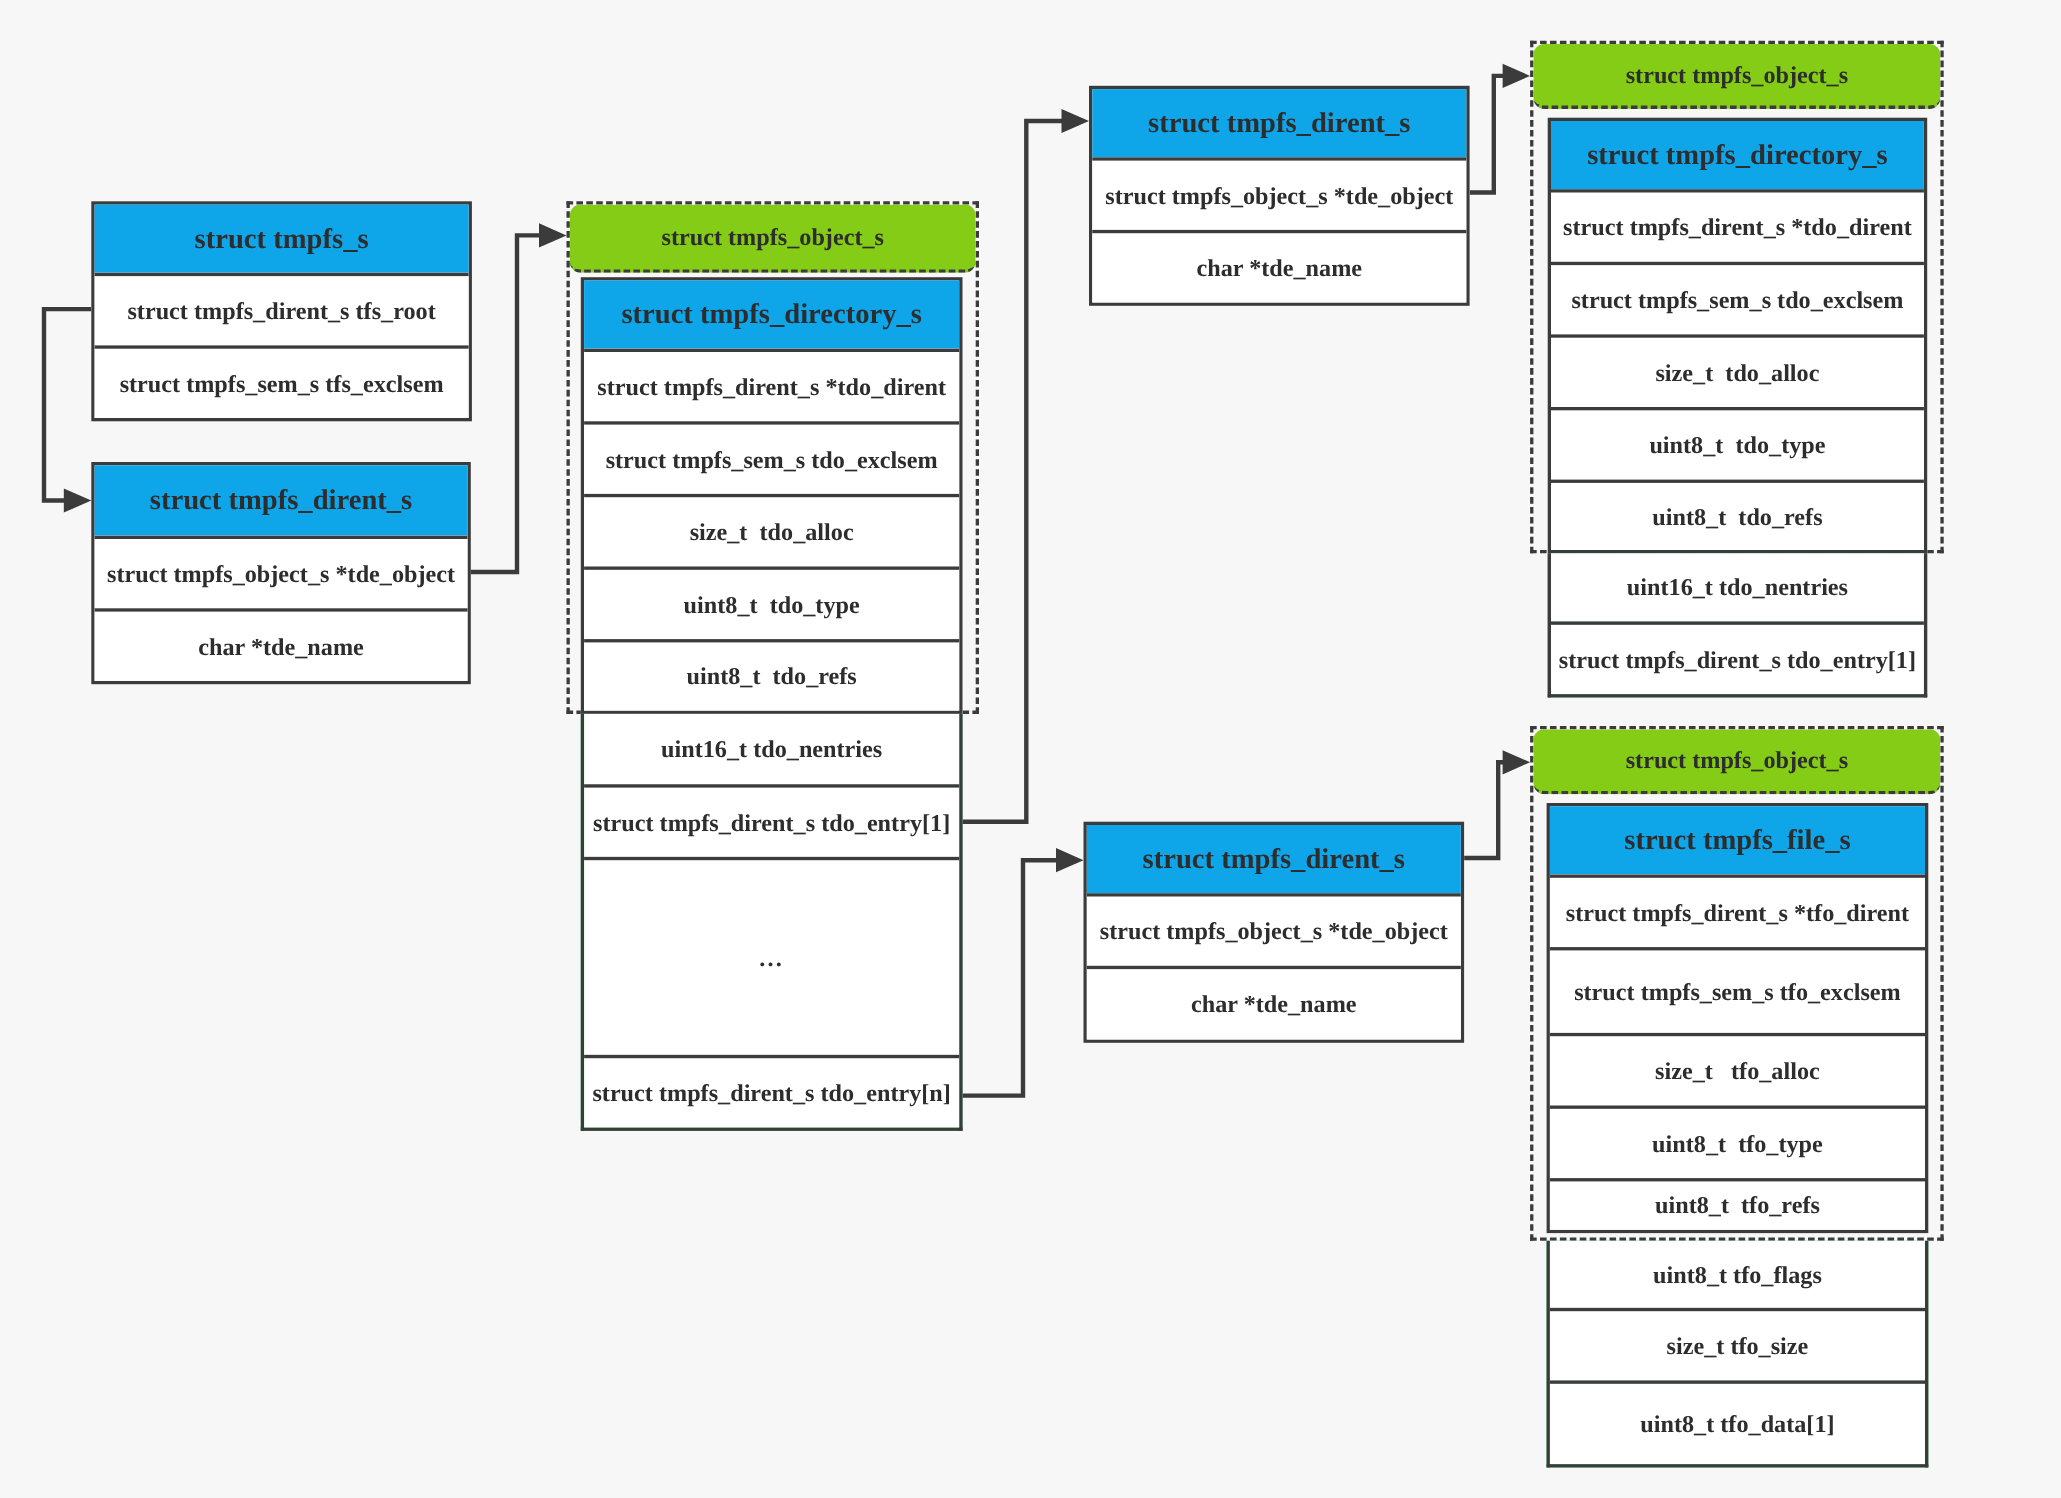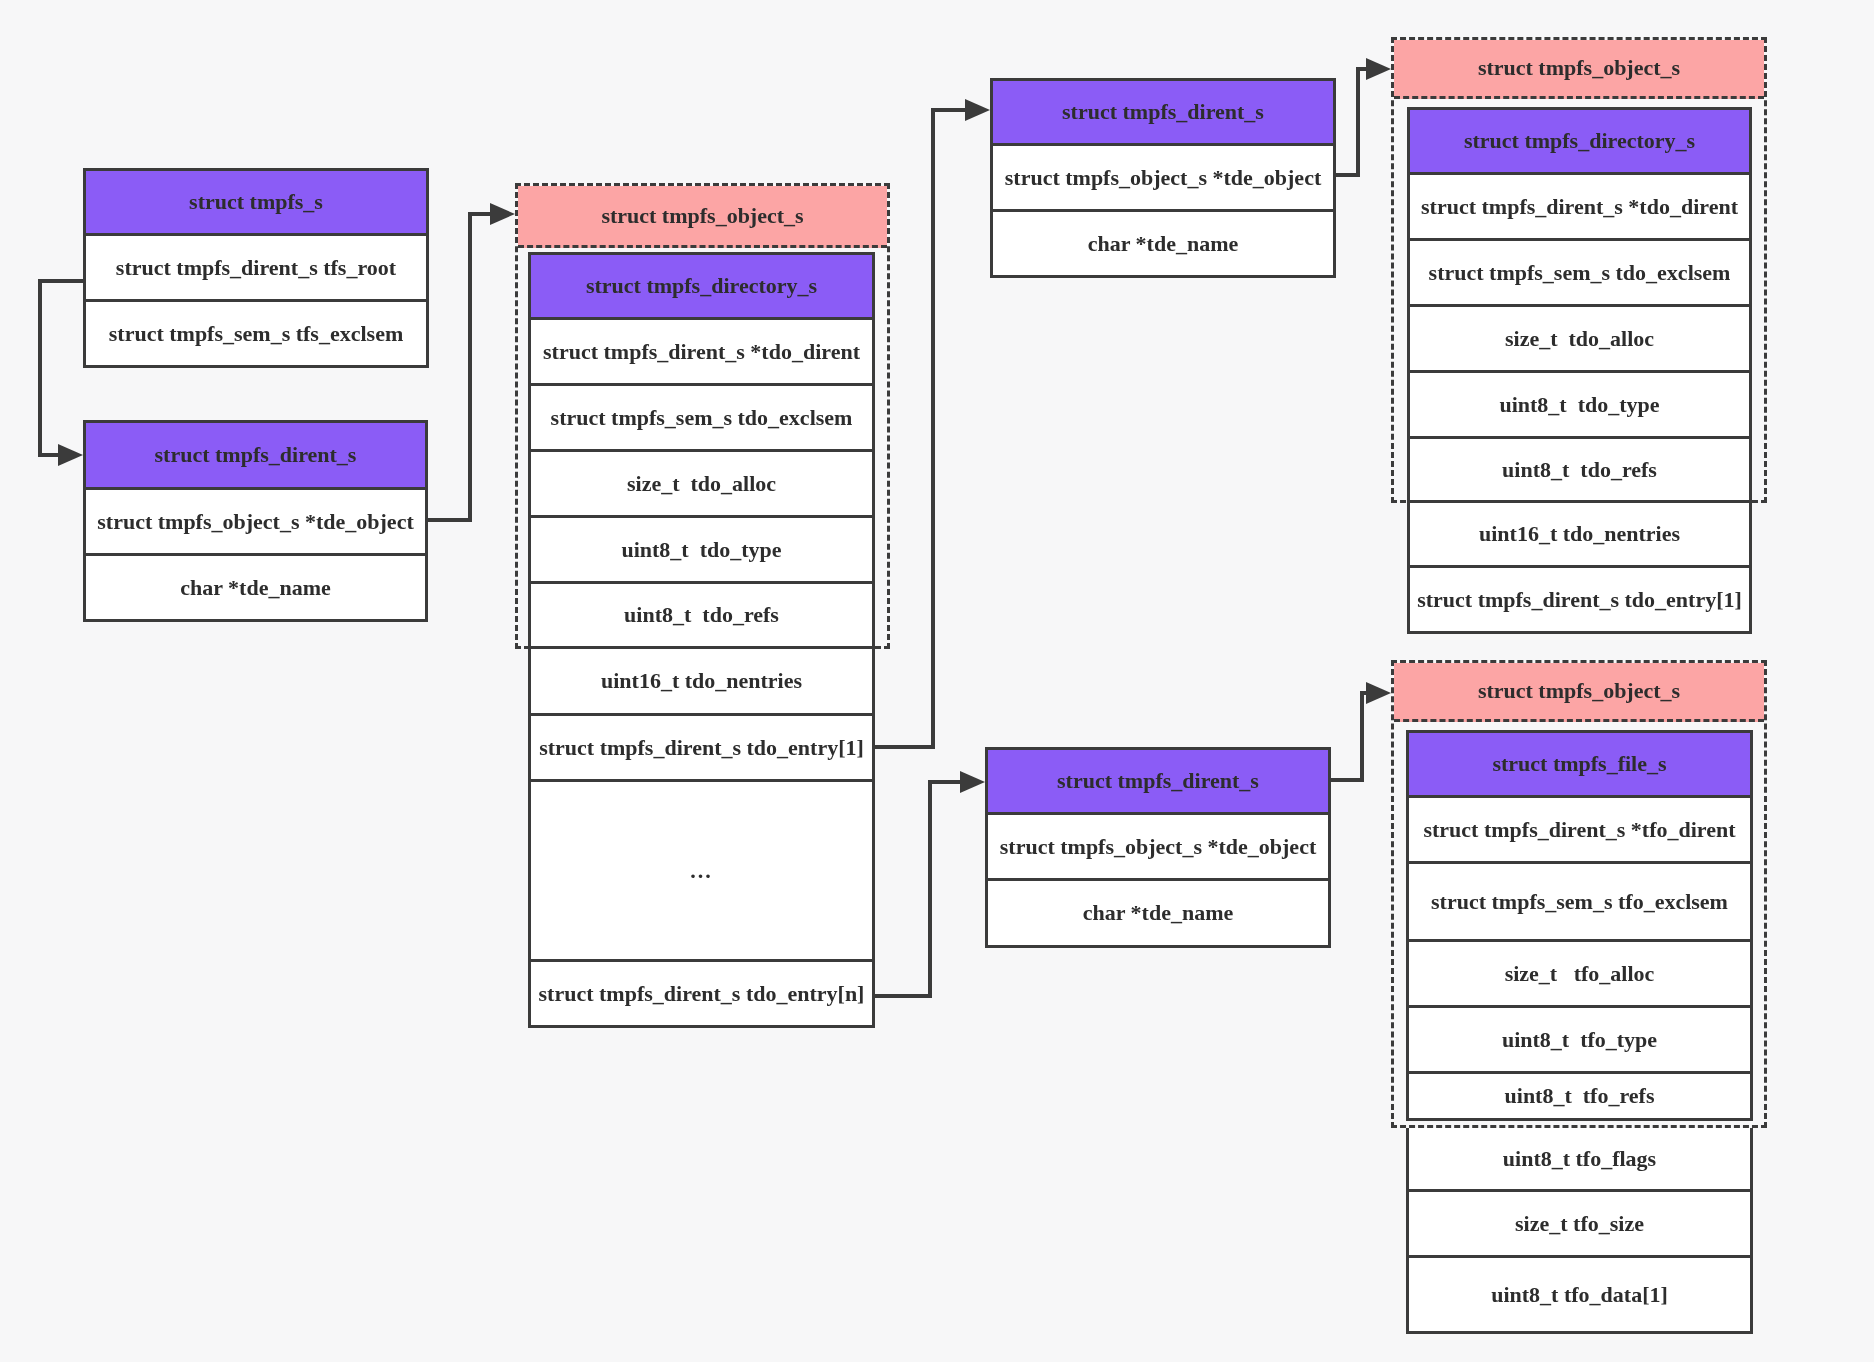--- a/index.html
+++ b/index.html
@@ -24,9 +24,9 @@
   
   .dbox{position:absolute;border:3px dashed #3b3b3b;box-sizing:border-box;background:transparent;}
   .dhdr{
-    position:absolute;left:0;right:0;top:0;background:#fca5a5;
+    position:absolute;left:0;right:0;top:0;background:#84cc16;
     border-bottom:3px dashed #3b3b3b;display:flex;align-items:center;justify-content:center;
-    font-size:22px;white-space:pre;box-sizing:border-box;
+    font-size:22px;white-space:pre;box-sizing:border-box;border-radius:10px;
   }
   
   .tail{position:absolute;border:3px solid #3b3b3b;border-top:none;background:#22c55e;box-sizing:border-box;}

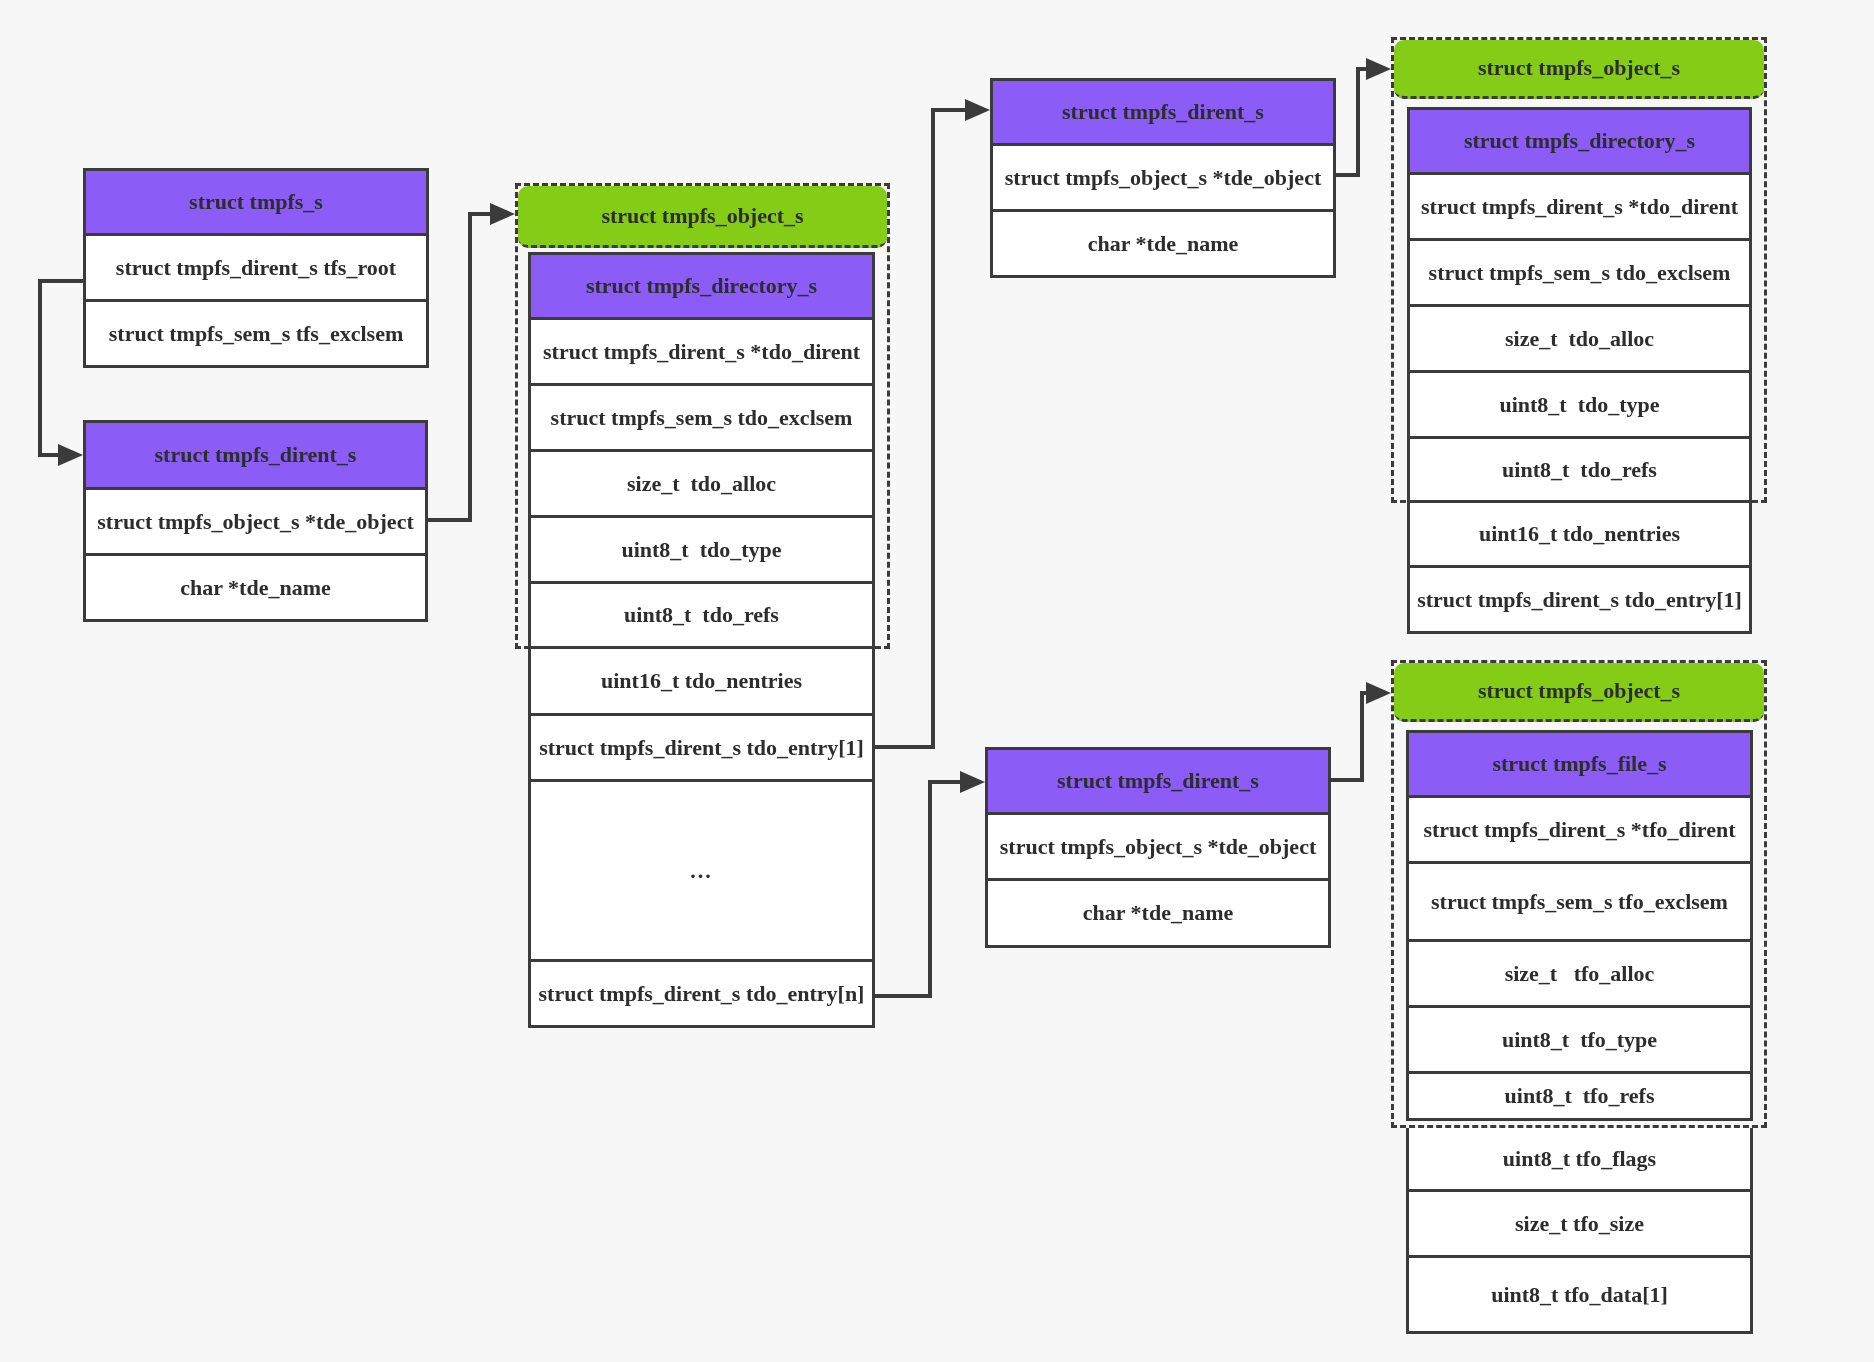--- a/index.html
+++ b/index.html
@@ -13,8 +13,8 @@
   
   .sbox{position:absolute;border:3px solid #3b3b3b;background:#ffffff;box-sizing:border-box;}
   .hdr{
-    background:#8b5cf6;display:flex;align-items:center;justify-content:center;
-    font-size:22px;white-space:pre;box-sizing:border-box;
+    background:#0ea5e9;display:flex;align-items:center;justify-content:center;
+    font-size:26px;white-space:pre;box-sizing:border-box;
   }
   .cell{
     display:flex;align-items:center;justify-content:center;

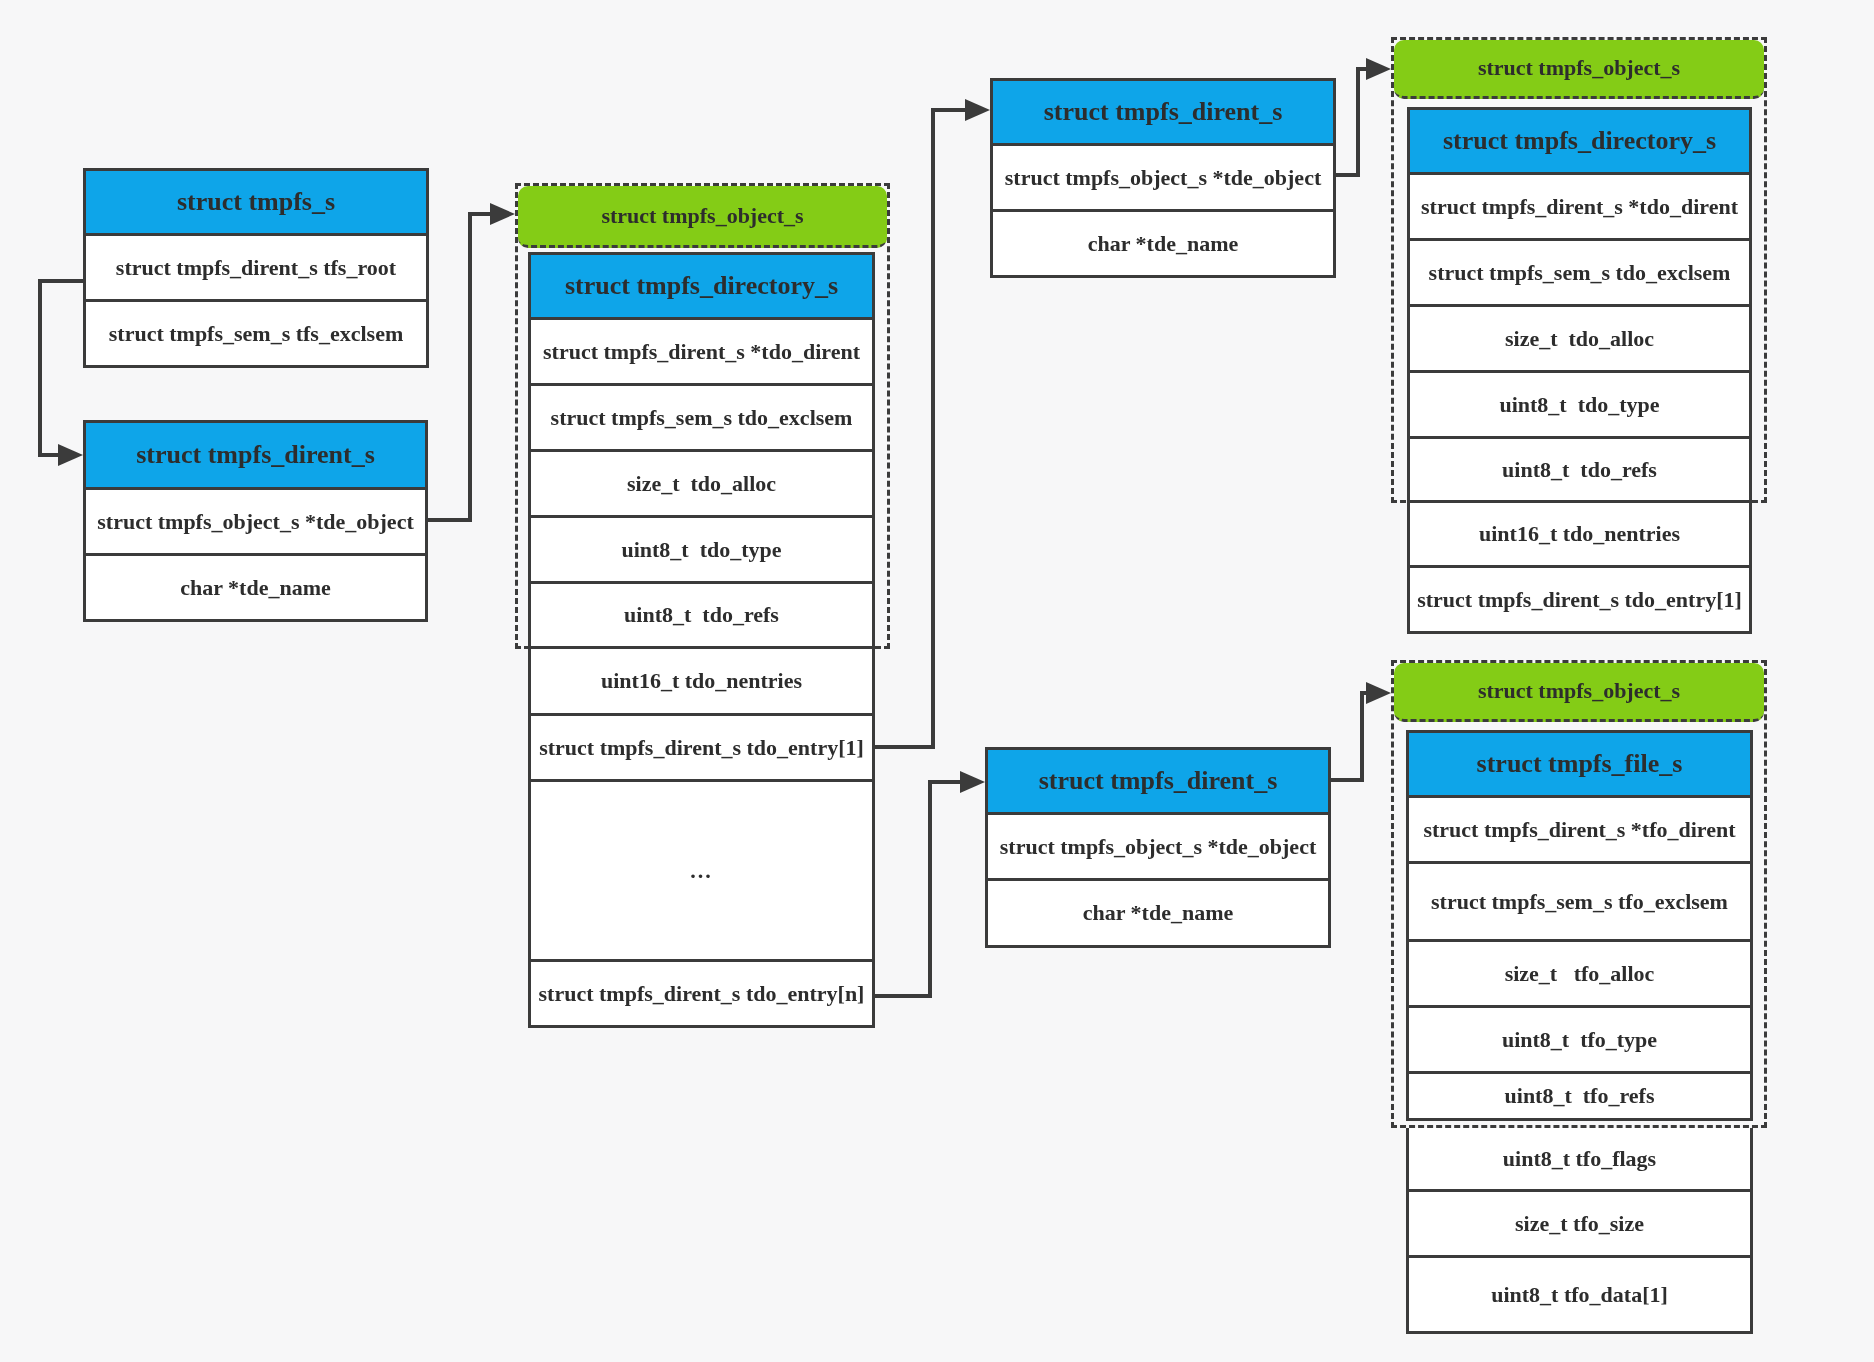--- a/index.html
+++ b/index.html
@@ -57,7 +57,7 @@
     </g>
   </svg>
 
-  <div class="sbox" style="left:83px;top:168px;width:346px;">
+  <div class="sbox" style="left:83px;top:183px;width:346px;">
     <div class="hdr" style="height:62px;">struct tmpfs_s</div>
     <div class="cell" style="height:66px;">struct tmpfs_dirent_s tfs_root</div>
     <div class="cell" style="height:66px;">struct tmpfs_sem_s tfs_exclsem</div>

